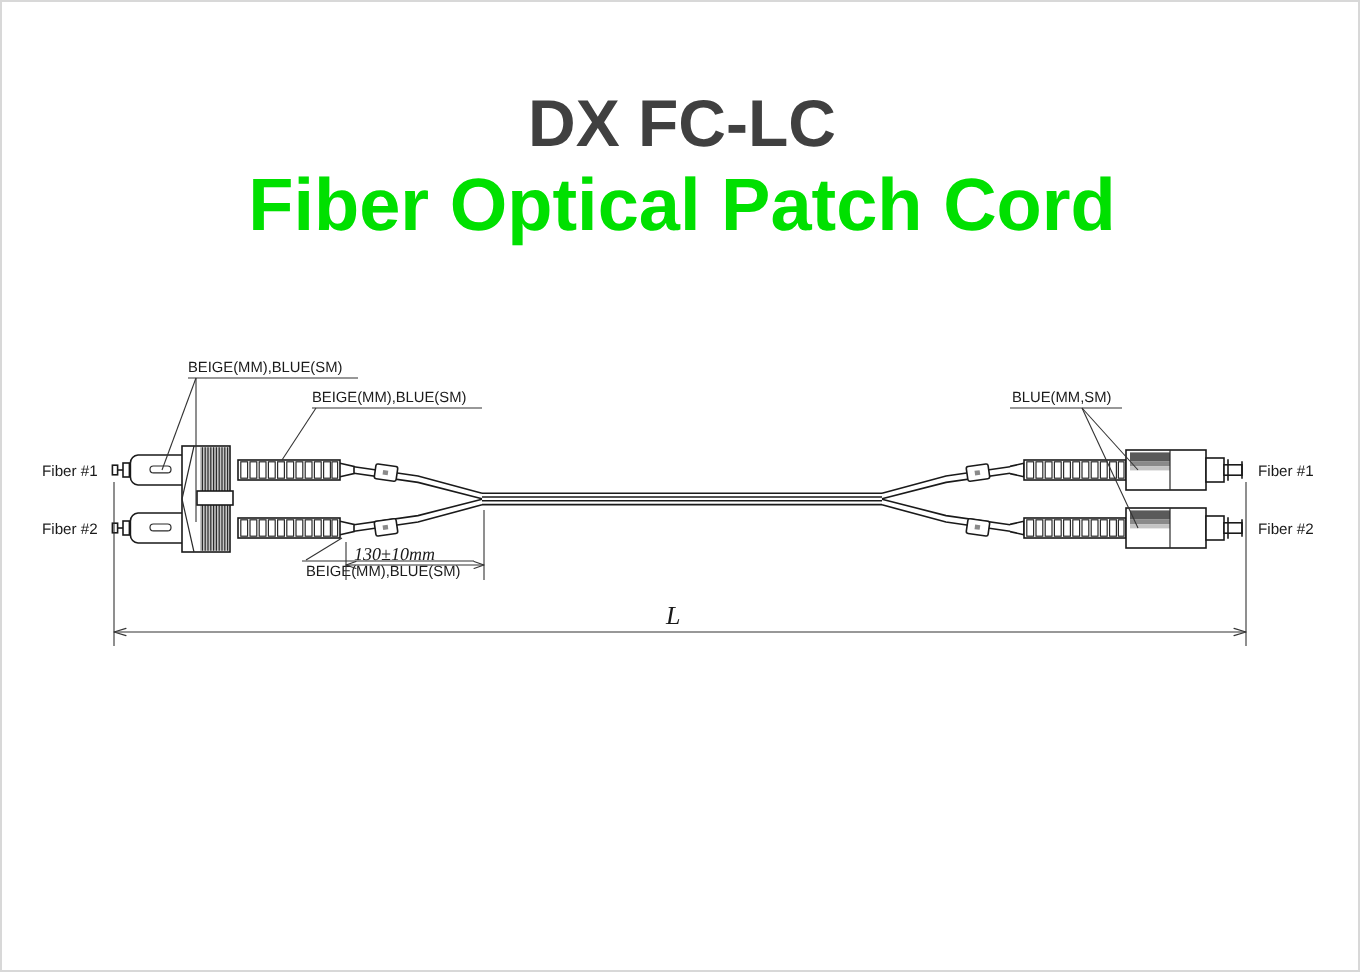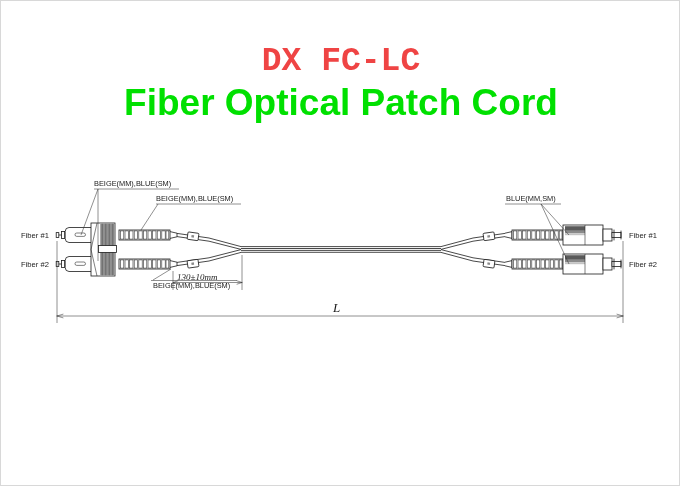--- a/index.html
+++ b/index.html
@@ -84,7 +84,7 @@
 <div id="page">
 
   <div id="title-block">
-    <span id="title-line1" style="color: #ef4444; font-family: Liberation Mono, monospace;">DX FC-LC</span>
+    <span id="title-line1" style="color: #404040;">DX FC-LC</span>
     <span id="title-line2" style="color: rgb(0, 224, 0);">Fiber Optical Patch Cord</span>
   </div>
 

